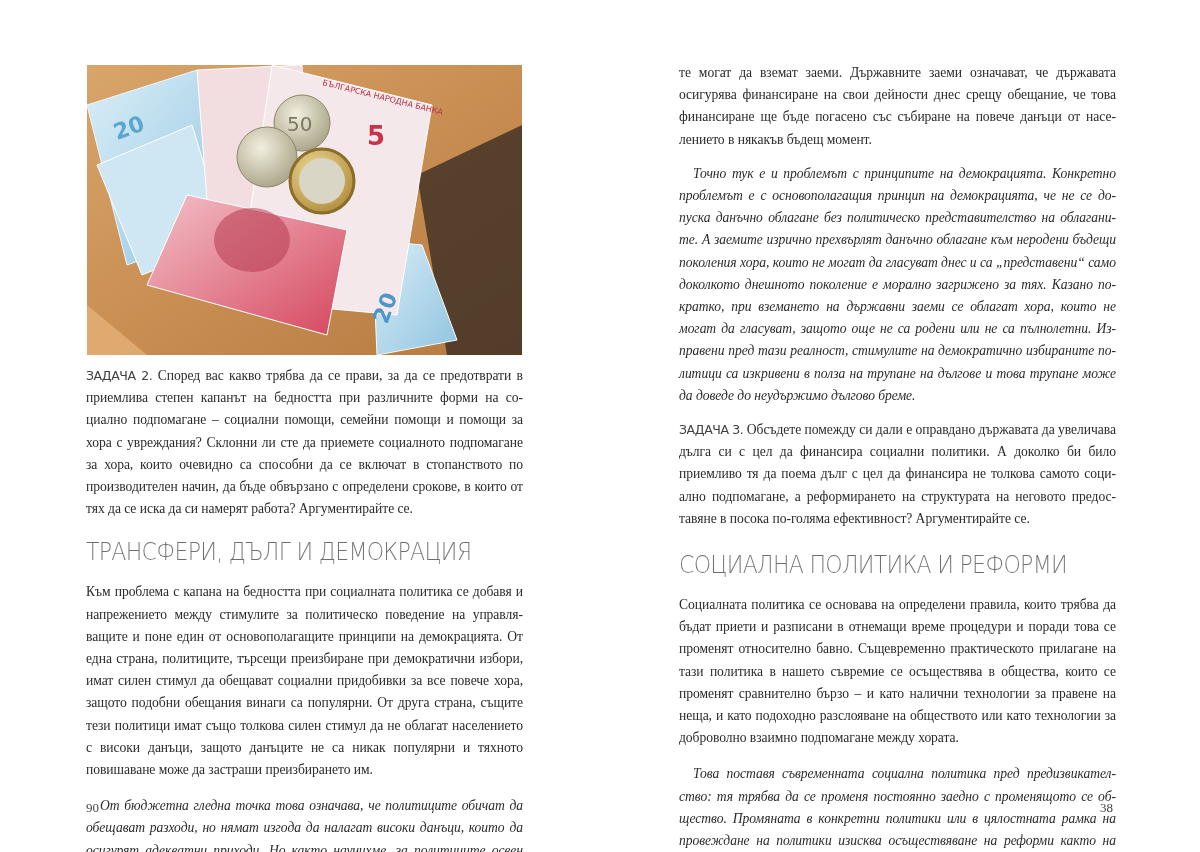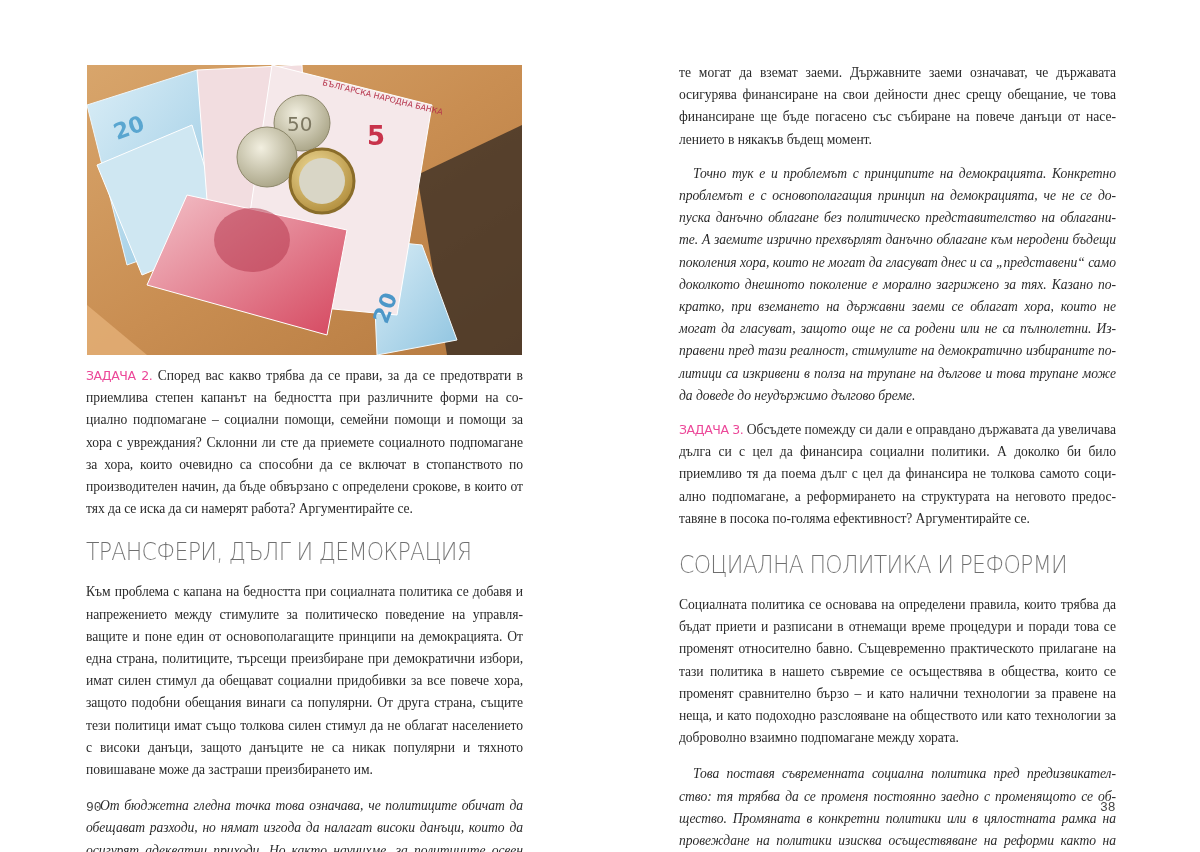--- a/index.html
+++ b/index.html
@@ -13,7 +13,7 @@
   .photo { position:absolute; left:87px; top:65px; width:435px; height:290px; overflow:hidden; background:#c8915a; }
   .p { font-size:13.6px; line-height:22.2px; text-align:justify; margin:0; hyphens:manual; letter-spacing:-0.05px; }
   .indent { text-indent:14px;font-style:italic; }
-  .task-label { font-family:"DejaVu Sans", sans-serif; color:#ec4899; font-size:12.5px; letter-spacing:-0.4px; }
+  .task-label { font-family:"DejaVu Sans", sans-serif; color:#404040; font-size:12.5px; letter-spacing:-0.4px; }
   .h2 { font-family:"DejaVu Sans", sans-serif; font-weight:200; color:#6e6e6e; font-size:24px; letter-spacing:-0.8px; margin:0; line-height:30px; transform:scaleX(0.92); transform-origin:left center; white-space:nowrap; -webkit-text-stroke:0.1px #fff; }
   .pagenum { position:absolute; font-family:Liberation Mono, monospace; font-size:13px; color:#444; top:800px; }
 </style>

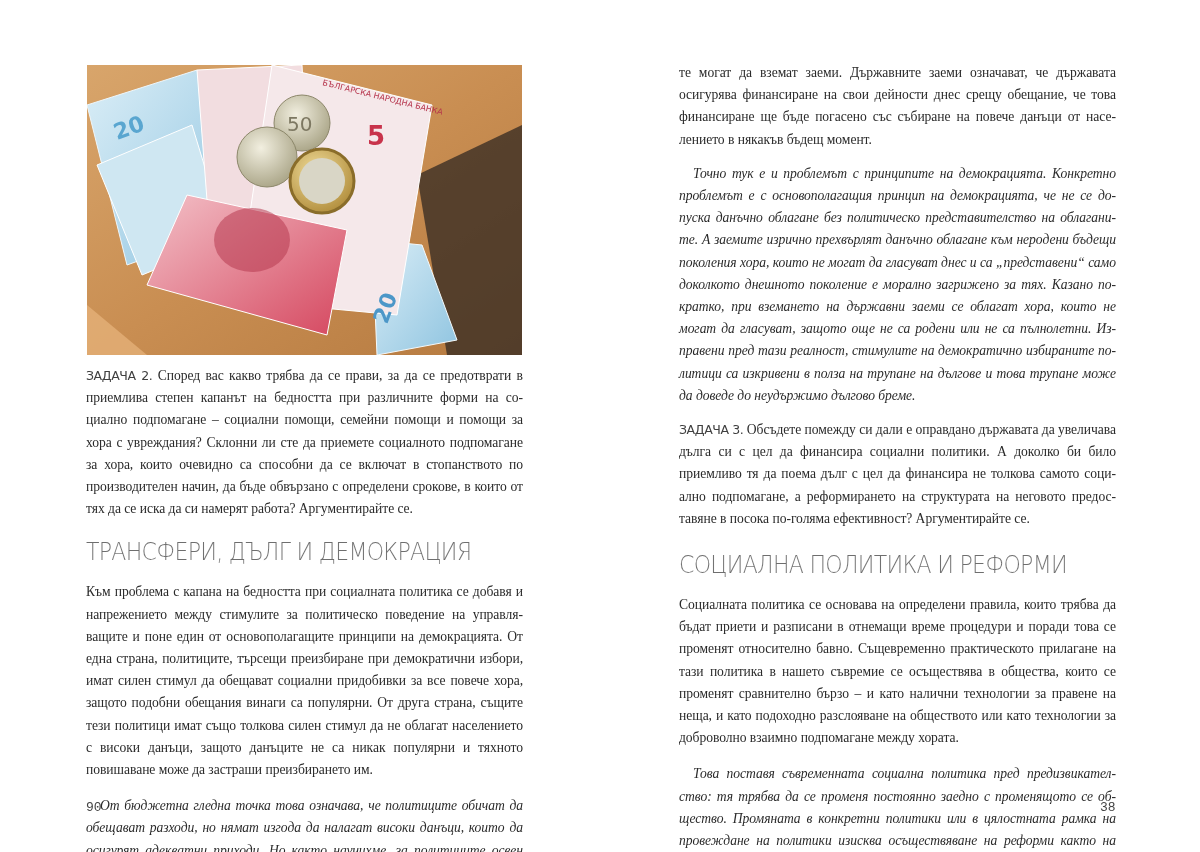--- a/index.html
+++ b/index.html
@@ -15,7 +15,7 @@
   .indent { text-indent:14px;font-style:italic; }
   .task-label { font-family:"DejaVu Sans", sans-serif; color:#404040; font-size:12.5px; letter-spacing:-0.4px; }
   .h2 { font-family:"DejaVu Sans", sans-serif; font-weight:200; color:#6e6e6e; font-size:24px; letter-spacing:-0.8px; margin:0; line-height:30px; transform:scaleX(0.92); transform-origin:left center; white-space:nowrap; -webkit-text-stroke:0.1px #fff; }
-  .pagenum { position:absolute; font-family:Liberation Mono, monospace; font-size:13px; color:#444; top:800px; }
+  .pagenum { position:absolute; font-family:Liberation Serif, serif; font-size:13px; color:#444; top:800px; }
 </style>
 </head>
 <body>

